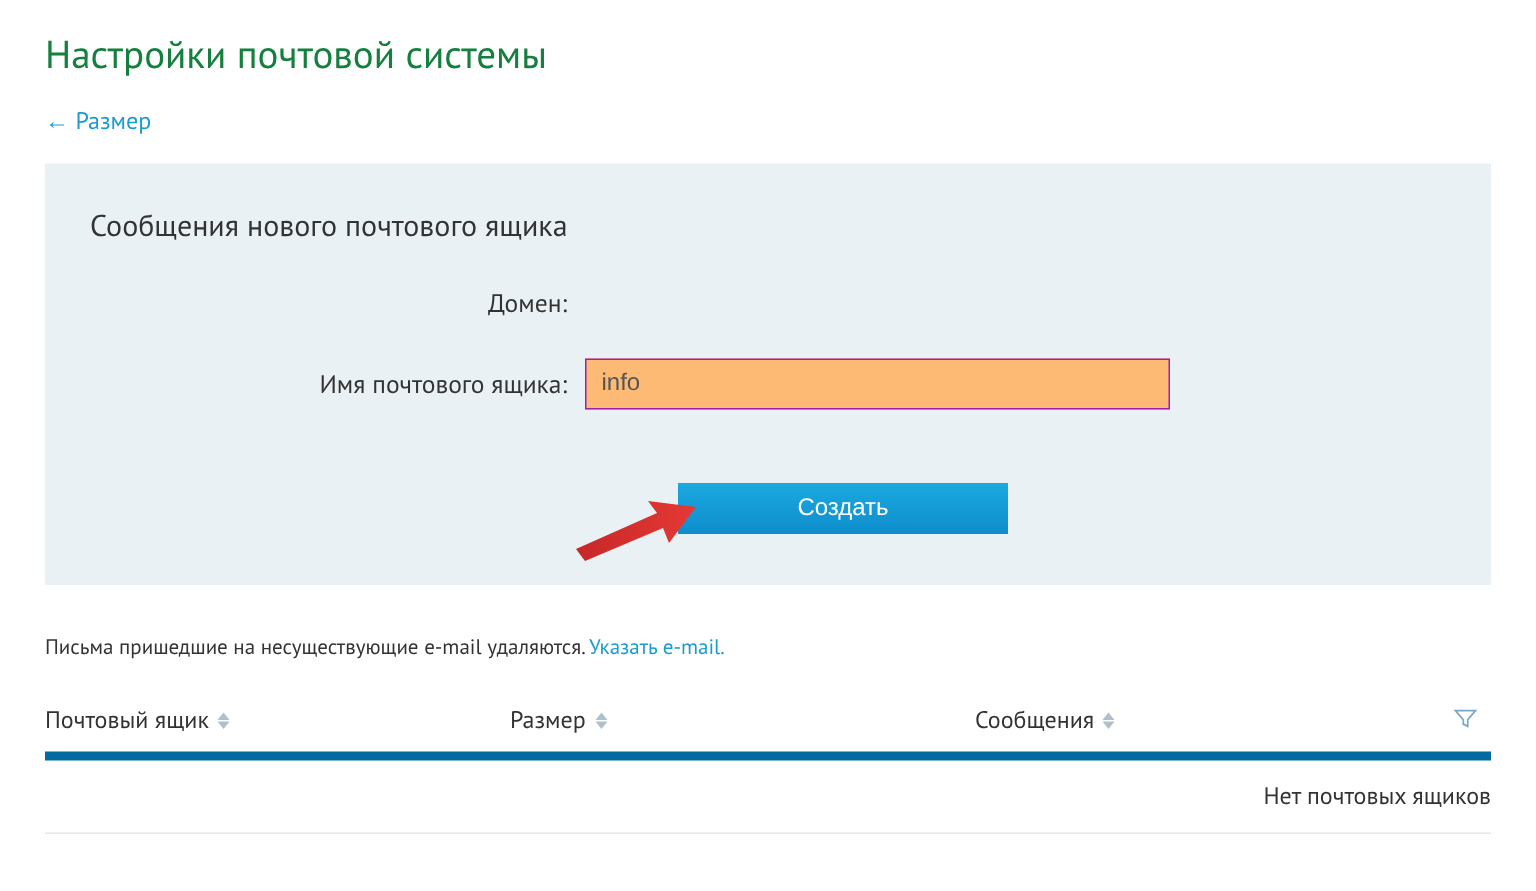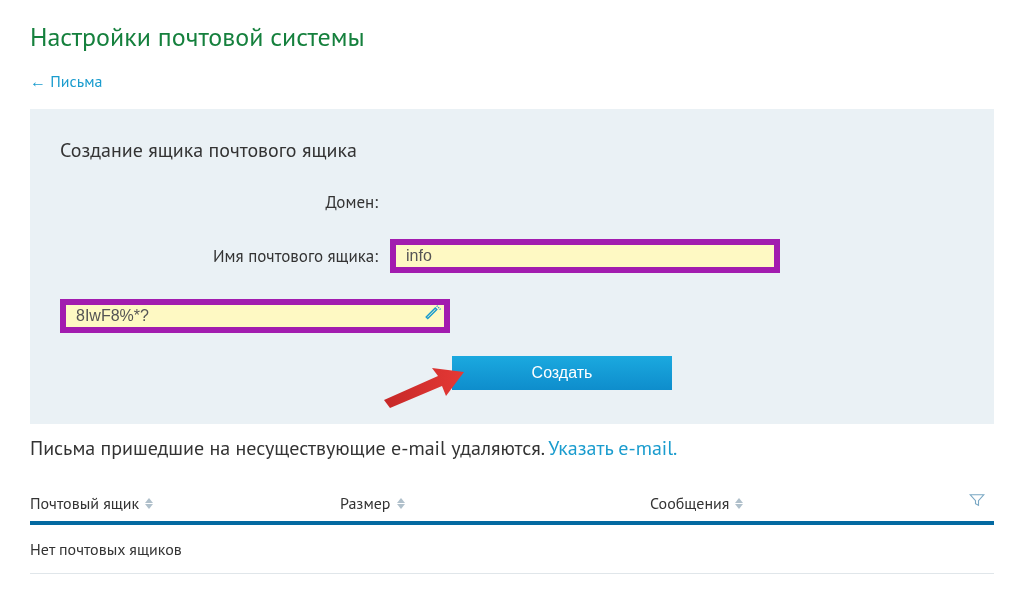--- a/index.html
+++ b/index.html
@@ -187,7 +187,7 @@
 
 <h1 class="page-title">Настройки почтовой системы</h1>
 
-<a class="back-link">← Письма</a>
+<a class="back-link">← Размер</a>
 
 <div class="panel">
   <h2 class="panel-title">Создание ящика почтового ящика</h2>

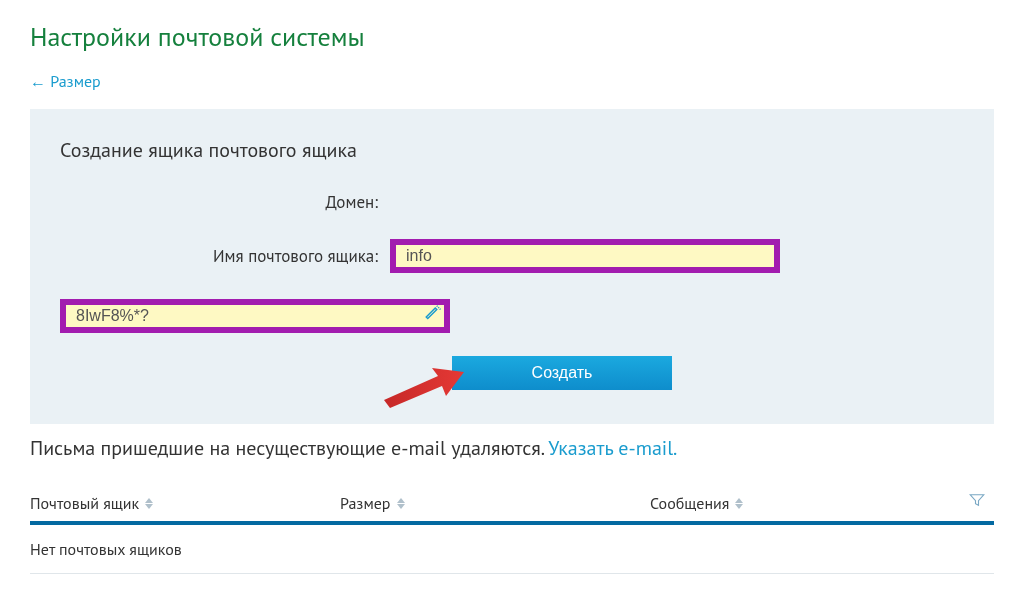--- a/index.html
+++ b/index.html
@@ -190,7 +190,7 @@
 <a class="back-link">← Размер</a>
 
 <div class="panel">
-  <h2 class="panel-title">Создание ящика почтового ящика</h2>
+  <h2 class="panel-title">Сообщения нового почтового ящика</h2>
 
   <div class="form-row">
     <div class="form-label">Домен:</div>

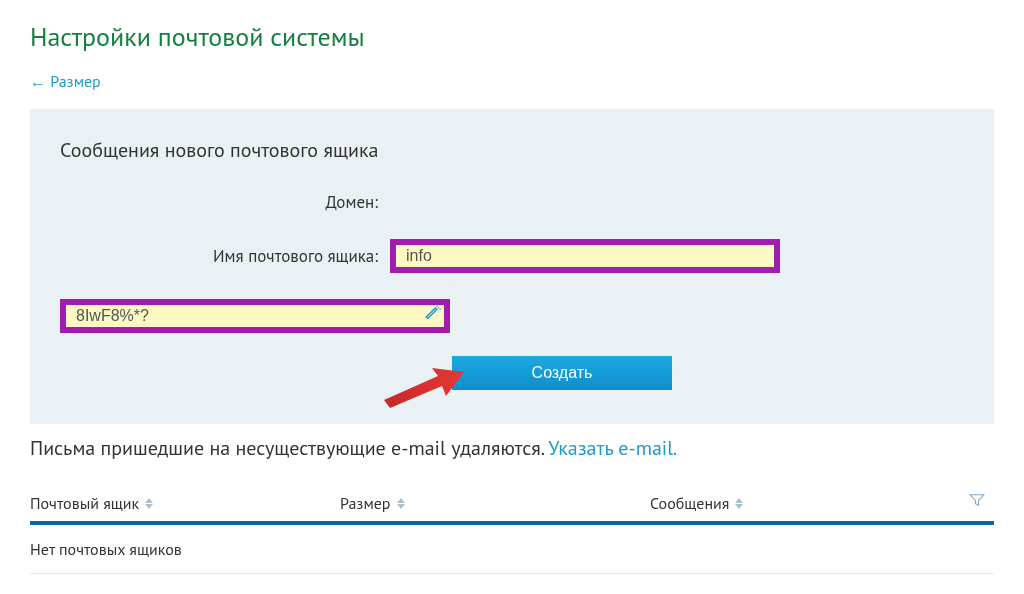--- a/index.html
+++ b/index.html
@@ -54,8 +54,8 @@
     .input-field {
       width: 100%;
       height: 34px;
-      border: 6px solid #a21caf;
-      background: #fef9c3;
+      border: 1px solid #a21caf;
+      background: #fdba74;
       padding: 0 10px;
       font-size: 16px;
       color: #555;

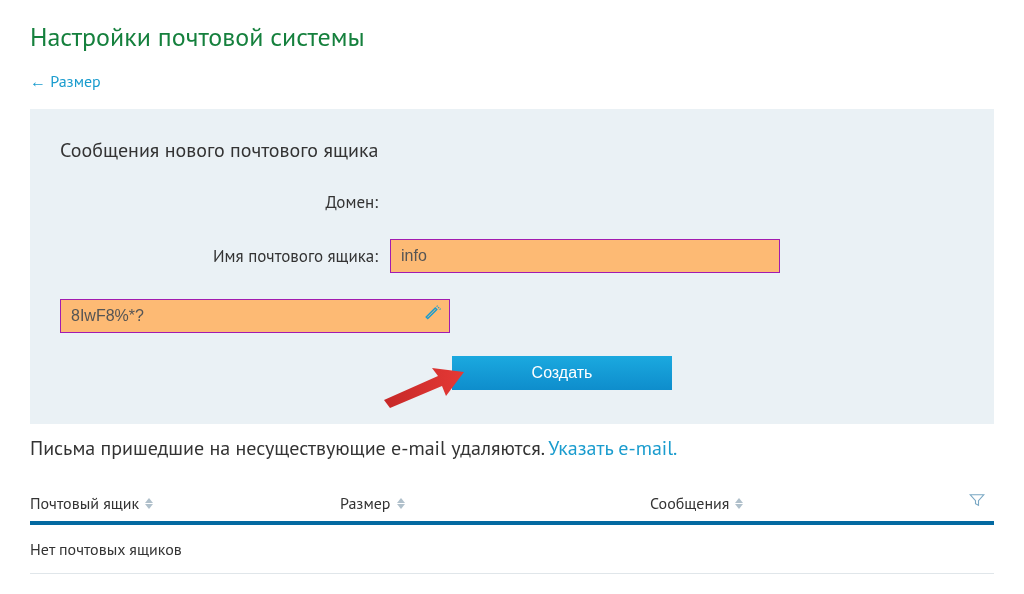--- a/index.html
+++ b/index.html
@@ -204,15 +204,6 @@
   </div>
 
   <div class="form-row">
-    <div class="input-wrap">
-      <input type="text" class="input-field" value="8IwF8%*?" style="">
-      <span class="wand-icon">
-        <svg width="18" height="18" viewBox="0 0 24 24" fill="none" stroke="#1a9cce" stroke-width="2">
-          <path d="M15 4l2 2L5 18l-2-2L15 4z"></path>
-          <path d="M19 3l1 1M17 1l1 1M21 5l1 1"></path>
-        </svg>
-      </span>
-    </div>
   </div>
 
   <div class="submit-row">

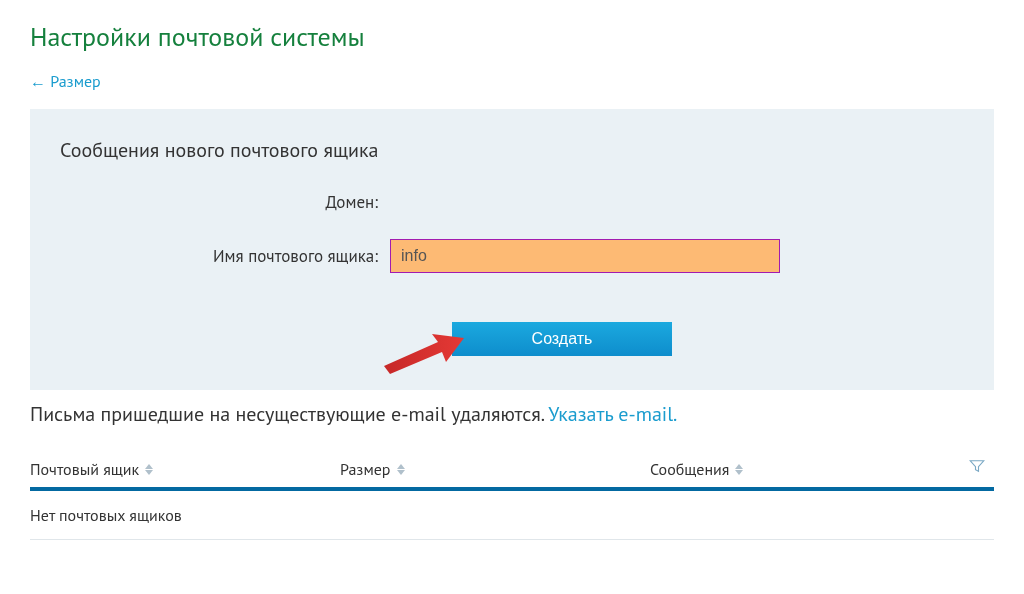--- a/index.html
+++ b/index.html
@@ -126,9 +126,9 @@
       pointer-events: none;
     }
     .notice-text {
-      font-size: 20px;
-      color: #333;
-      margin: 11px 0 30px 0;
+      font-size: 14px;
+      color: #333;
+      margin: 32px 0 30px 0;
     }
     .notice-link {
       color: #1a9cce;

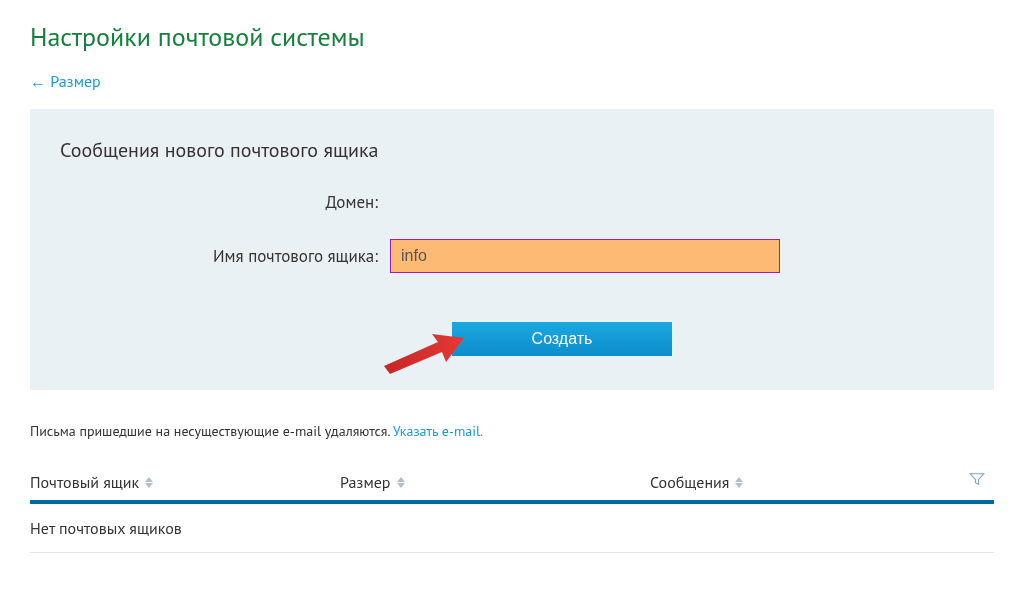--- a/index.html
+++ b/index.html
@@ -140,9 +140,9 @@
     }
     .table-header {
       display: flex;
-      border-bottom: 4px solid #0369a1;
+      border-bottom: 6px solid #0369a1;
       padding-bottom: 8px;
-      align-items: flex-end;
+      align-items: flex-start;
     }
     .th {
       display: flex;

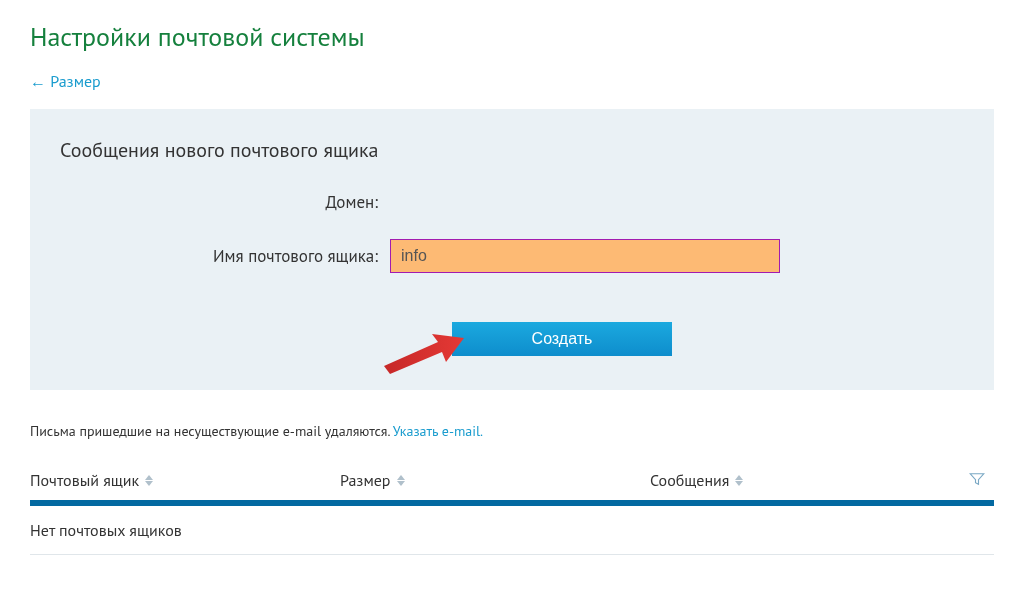--- a/index.html
+++ b/index.html
@@ -173,7 +173,7 @@
       padding-right: 8px;
     }
     .empty-row {
-      text-align: left;
+      text-align: right;
       padding: 14px 0;
       font-size: 16px;
       color: #333;

